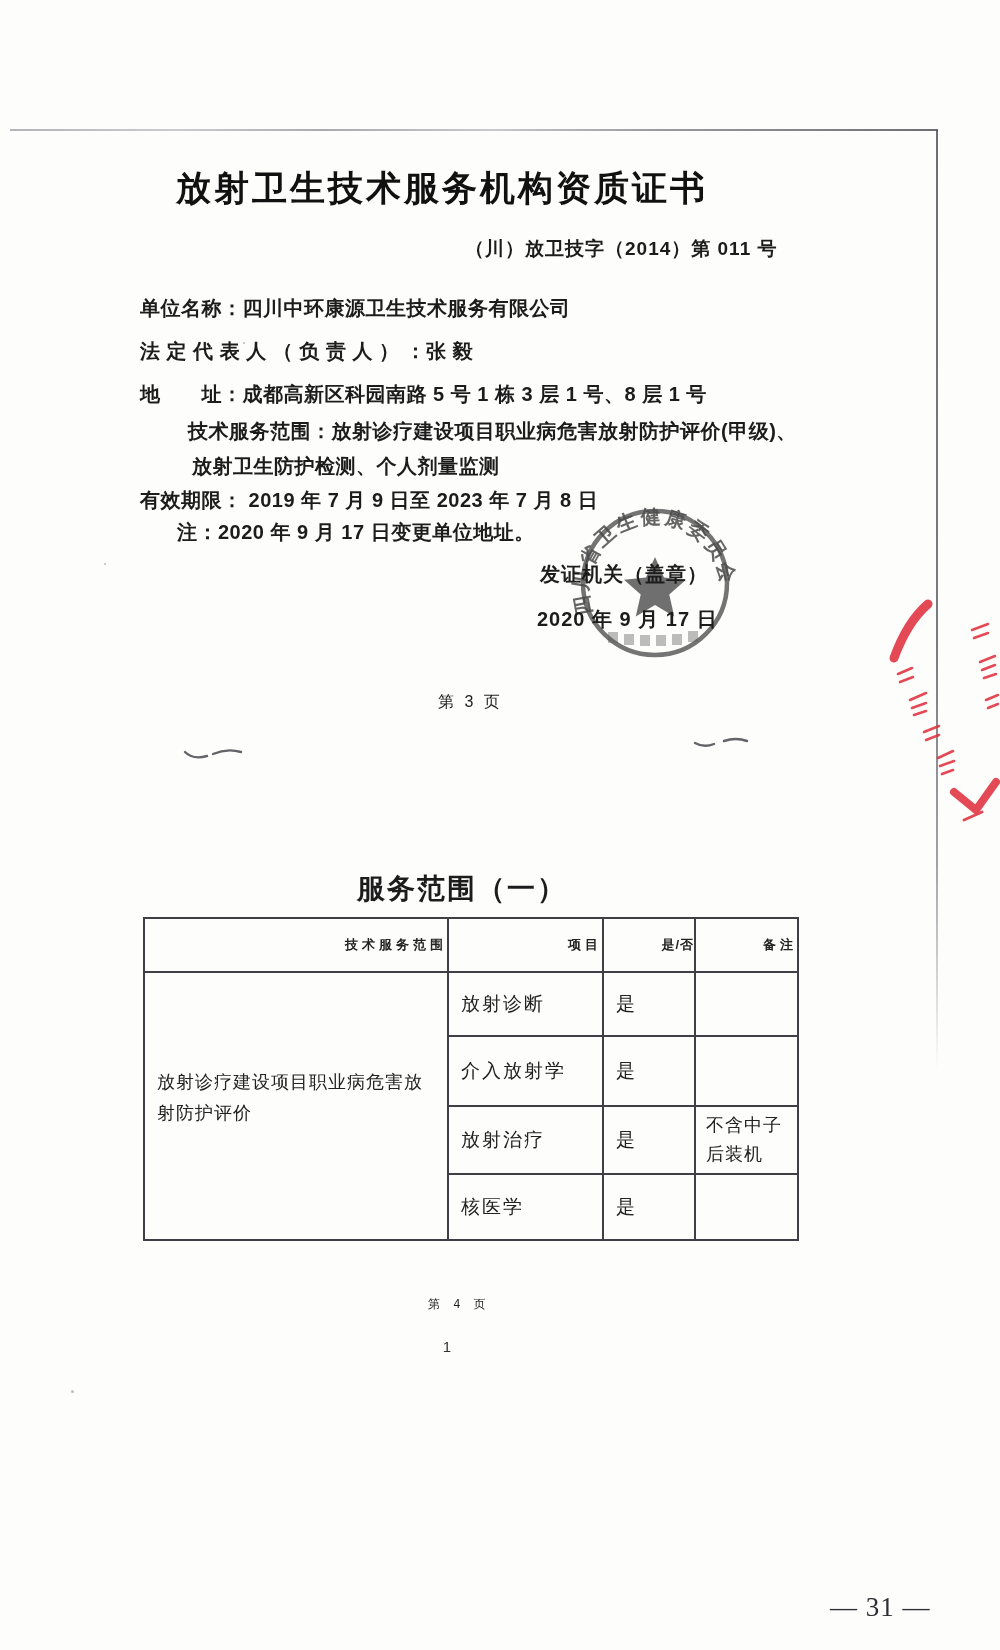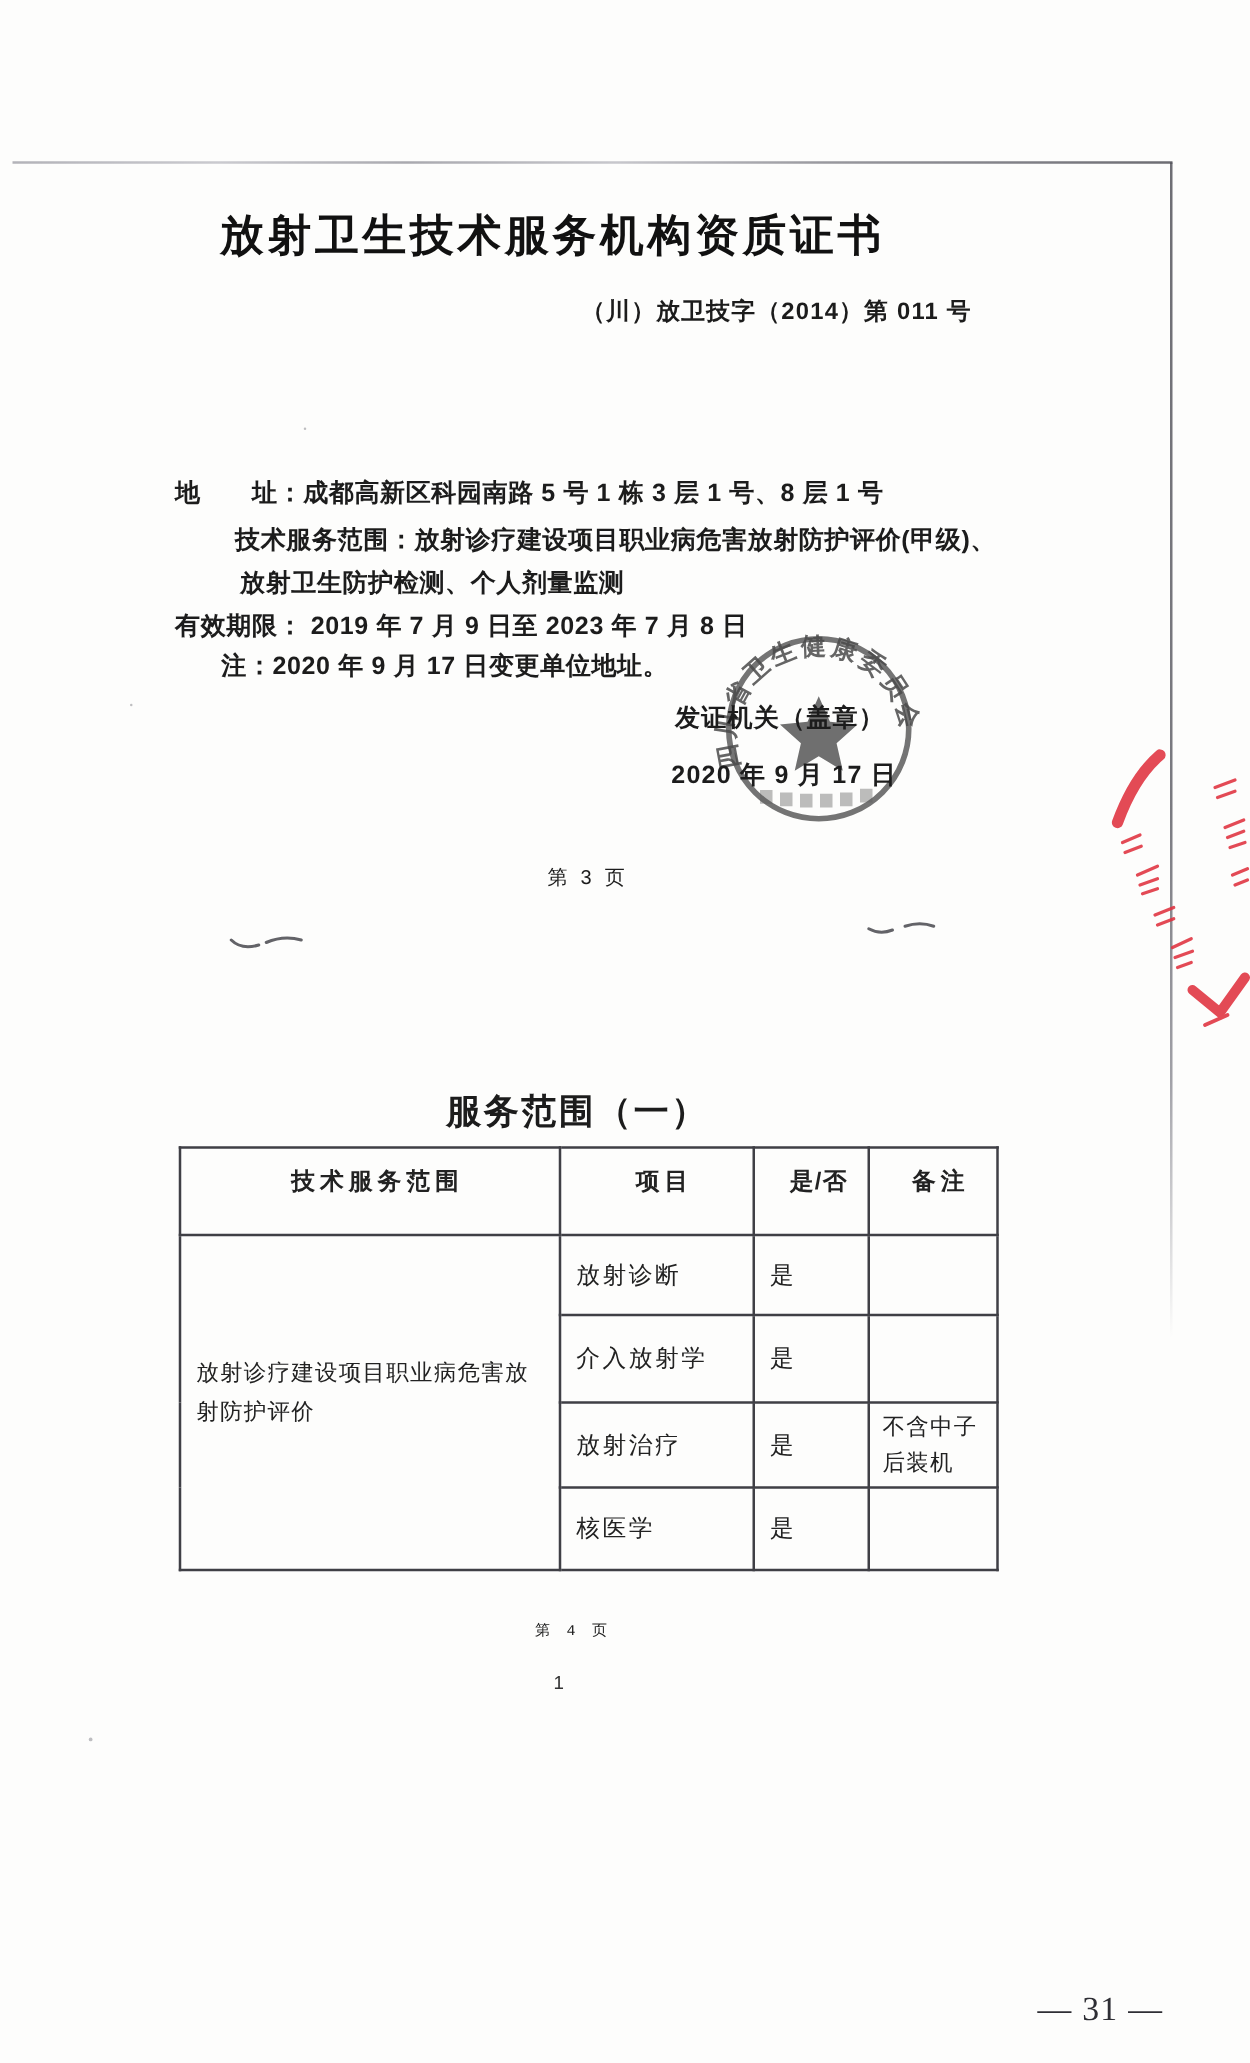--- a/index.html
+++ b/index.html
@@ -83,6 +83,7 @@
   <h1 class="cert-title">放射卫生技术服务机构资质证书</h1>
   <div class="cert-no">（川）放卫技字（2014）第 011 号</div>
 
+  <div class="info-line il1"><span>单位名称：</span><span>四川中环康源卫生技术服务有限公司</span></div>
   <div class="info-line il3"><span>地　　址：</span><span>成都高新区科园南路 5 号 1 栋 3 层 1 号、8 层 1 号</span></div>
   <div class="info-line il4"><span>技术服务范围：</span><span>放射诊疗建设项目职业病危害放射防护评价(甲级)、</span></div>
   <div class="info-line il5"><span>放射卫生防护检测、个人剂量监测</span></div>

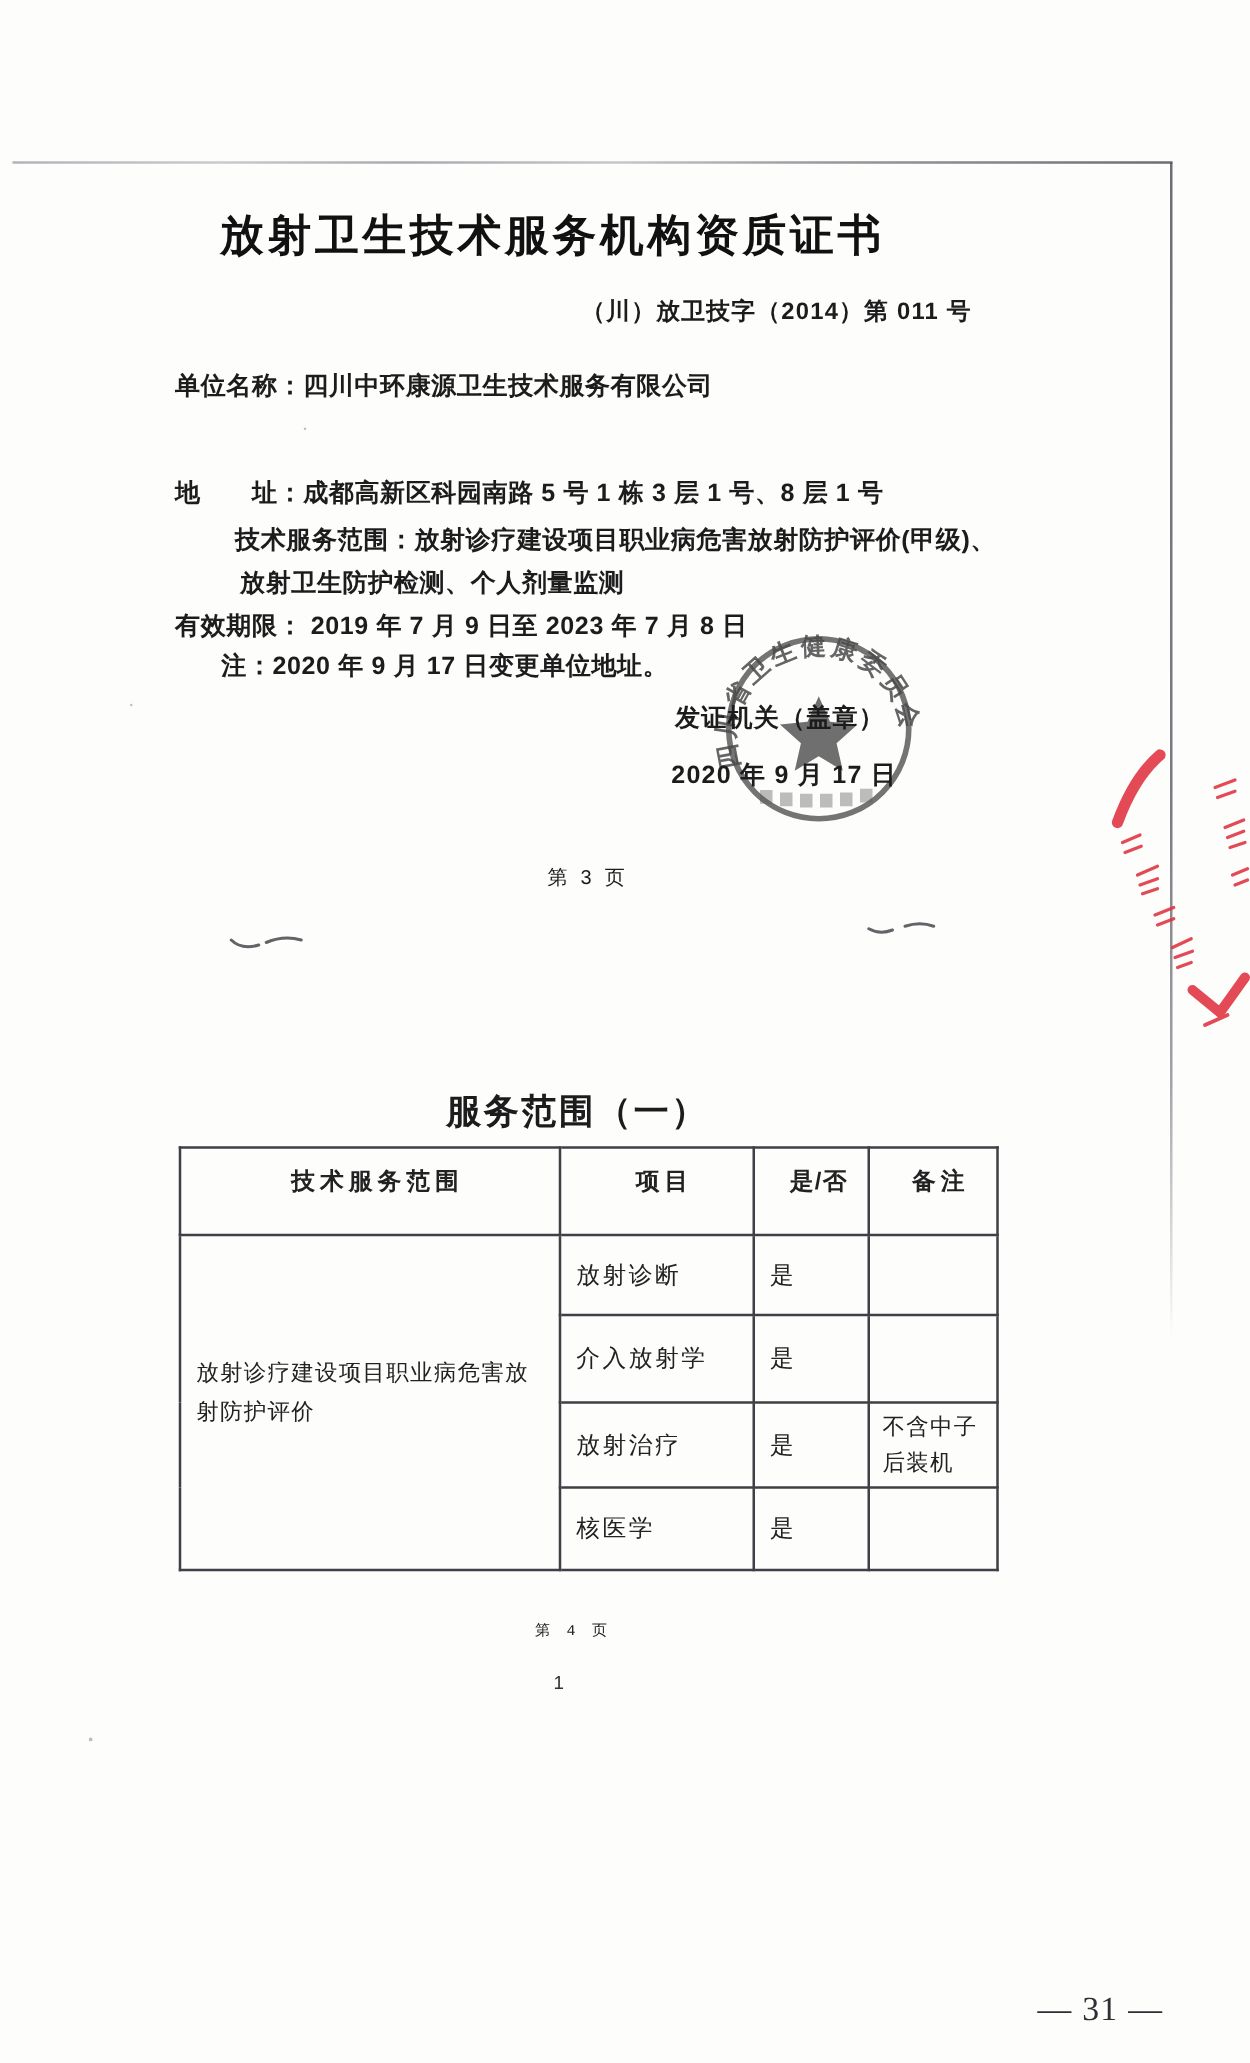--- a/index.html
+++ b/index.html
@@ -84,6 +84,7 @@
   <div class="cert-no">（川）放卫技字（2014）第 011 号</div>
 
   <div class="info-line il1"><span>单位名称：</span><span>四川中环康源卫生技术服务有限公司</span></div>
+  <div class="info-line il2"><span>法 定 代 表 人 （ 负 责 人 ） ：</span><span>张 毅</span></div>
   <div class="info-line il3"><span>地　　址：</span><span>成都高新区科园南路 5 号 1 栋 3 层 1 号、8 层 1 号</span></div>
   <div class="info-line il4"><span>技术服务范围：</span><span>放射诊疗建设项目职业病危害放射防护评价(甲级)、</span></div>
   <div class="info-line il5"><span>放射卫生防护检测、个人剂量监测</span></div>

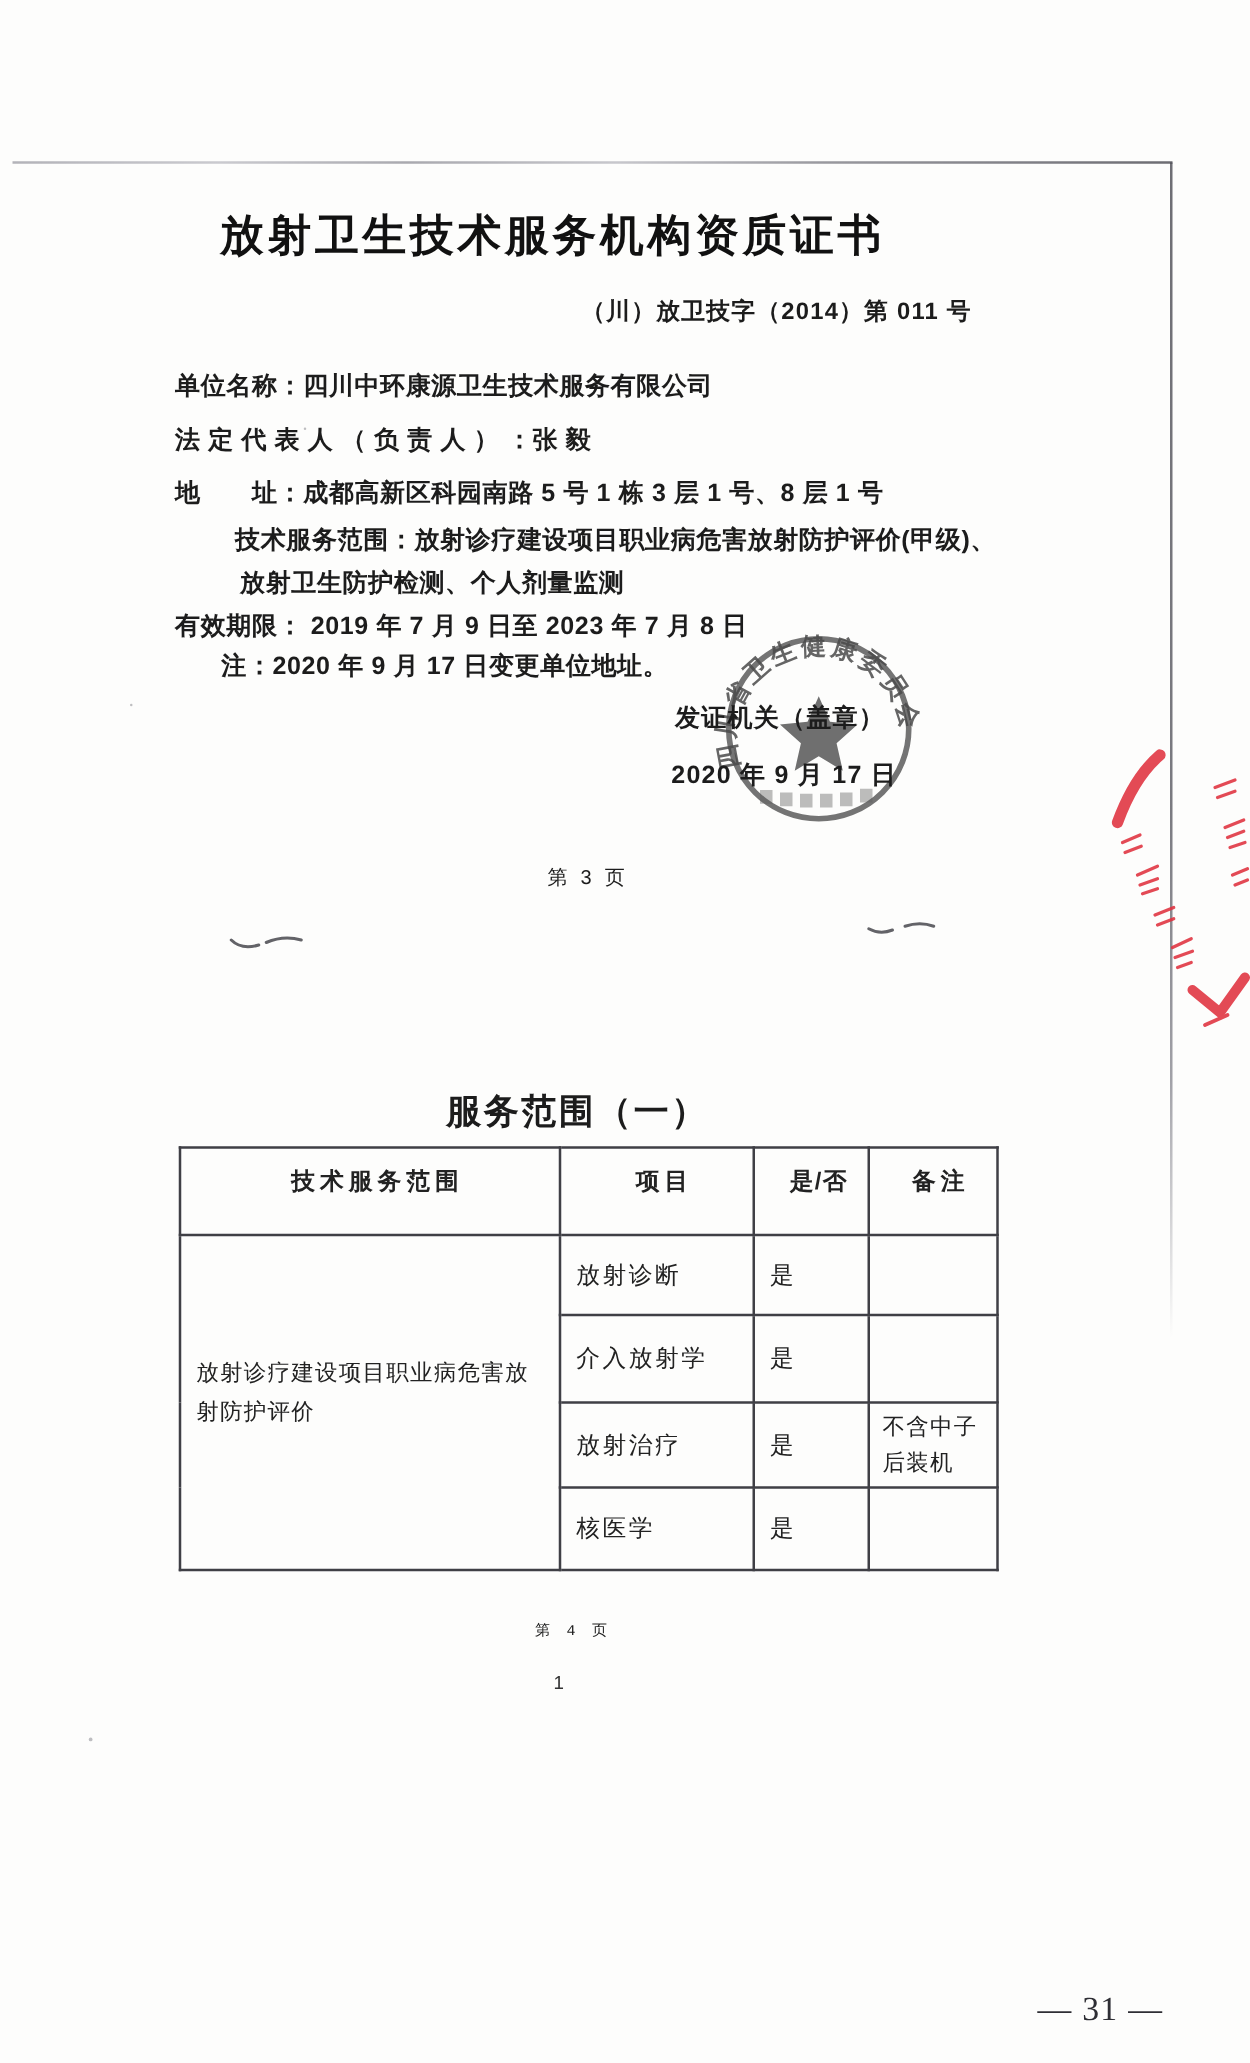--- a/index.html
+++ b/index.html
@@ -55,7 +55,7 @@
   }
   .svc-table th,.svc-table td{border:2px solid #3f3f45;}
   .svc-table th{
-    font-size:19px;font-weight:bold;text-align:center;padding:0 0 16px 12px;letter-spacing:4px;height:52px;
+    font-size:13px;font-weight:bold;text-align:right;padding:0 0 0 12px;letter-spacing:4px;height:52px;
   }
   .svc-table th.th-yesno{letter-spacing:1px;}
   .svc-table td{font-size:19px;font-weight:500;padding:0 0 0 12px;letter-spacing:2px;vertical-align:middle;}

